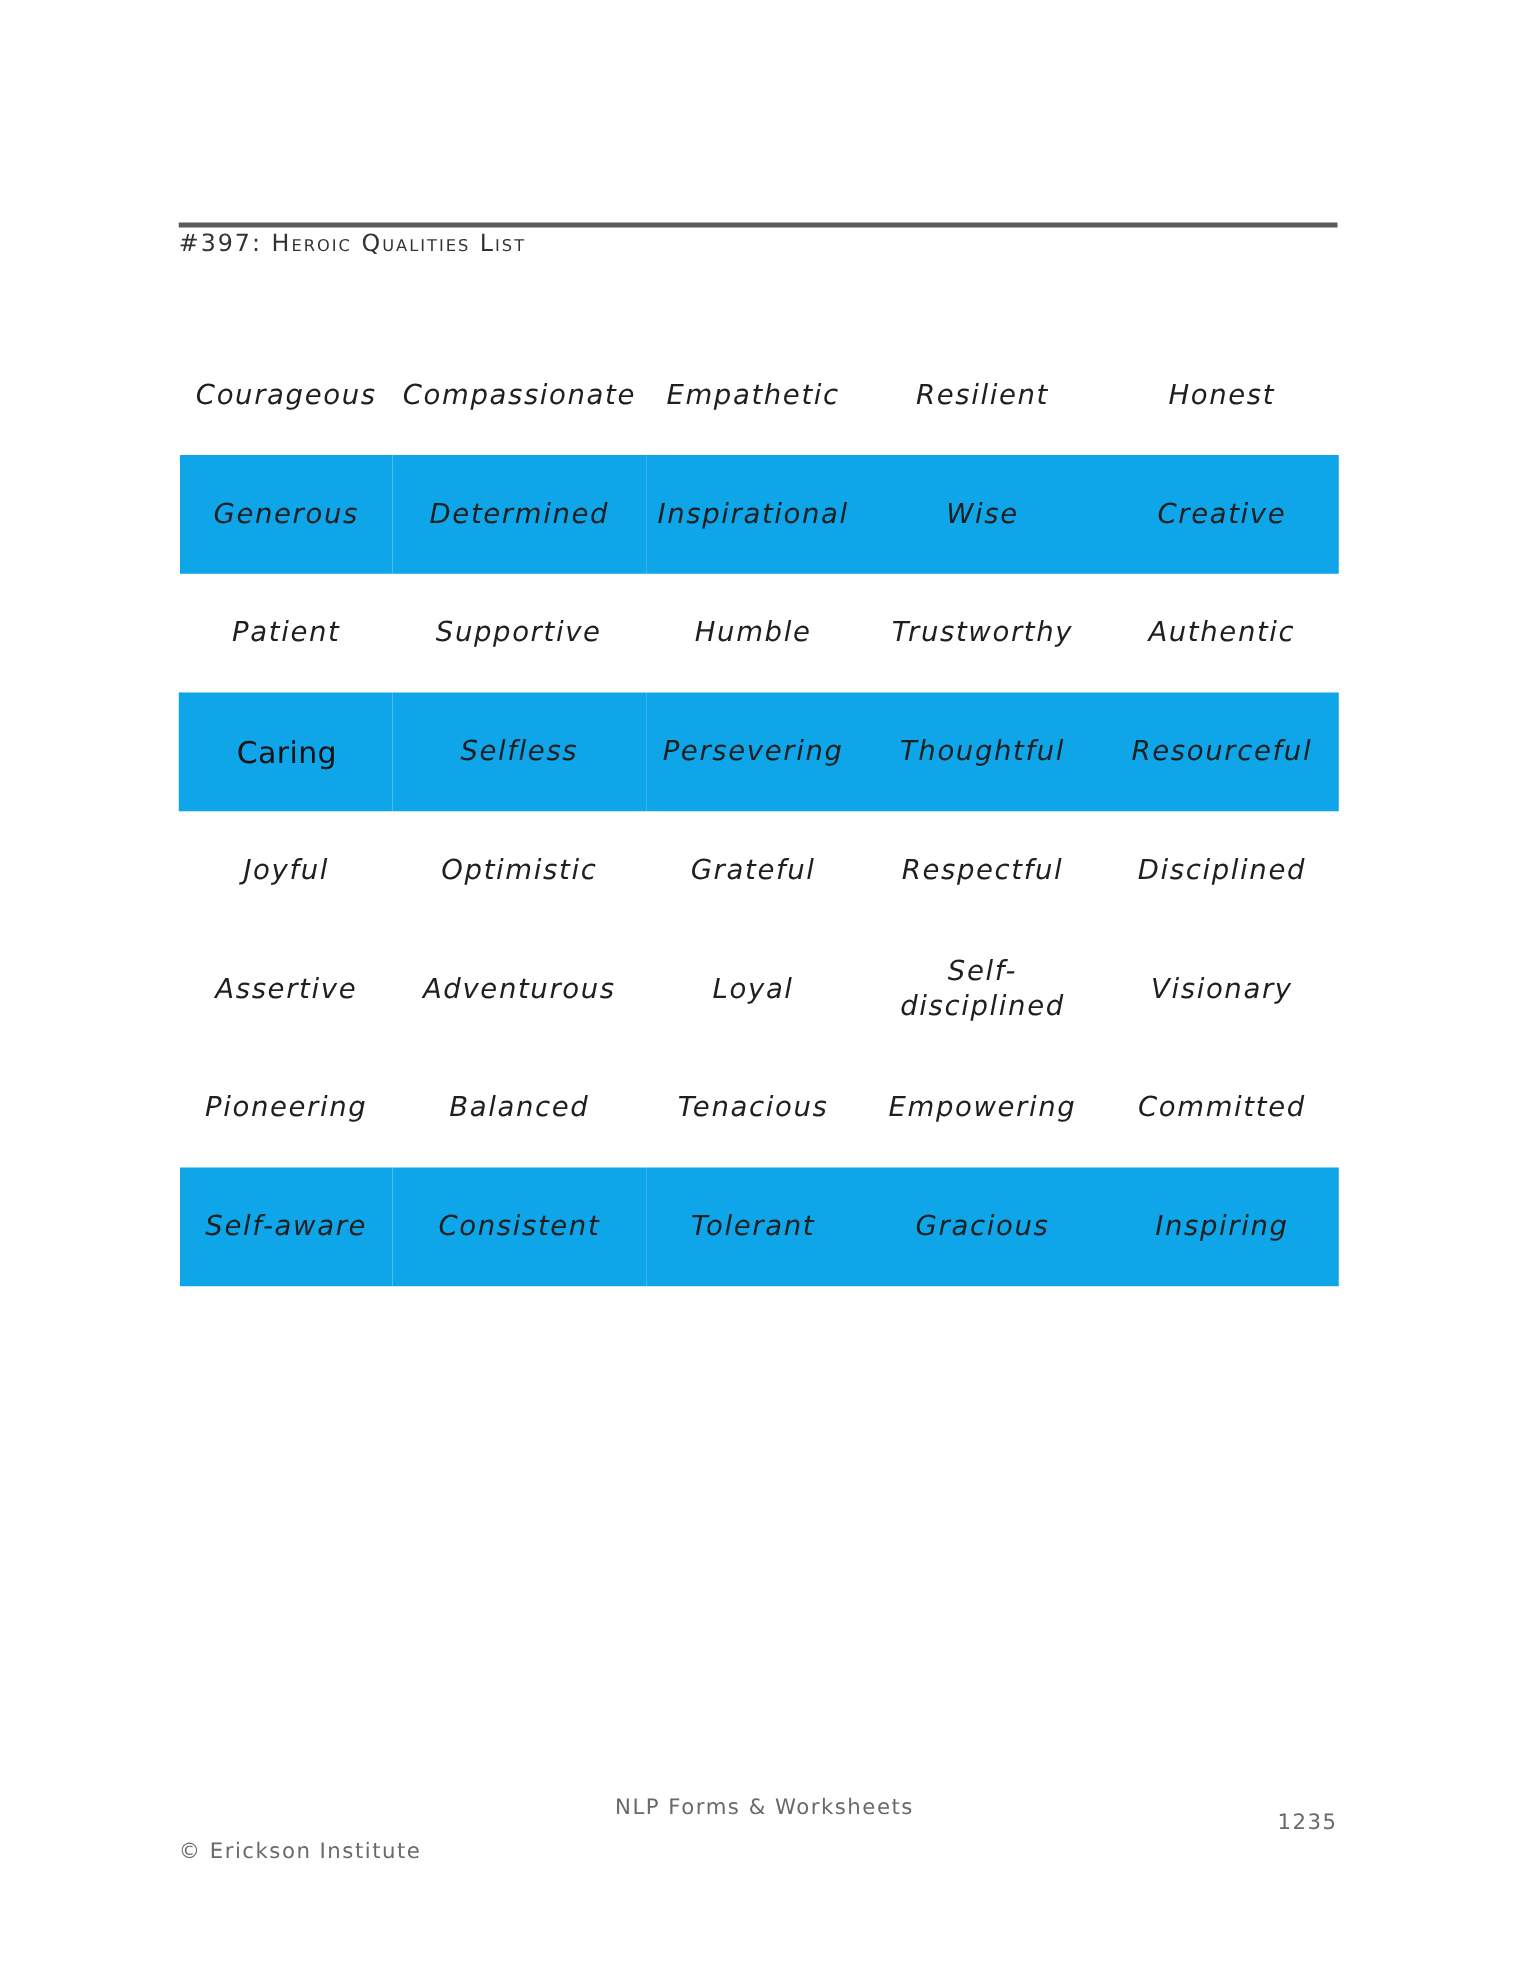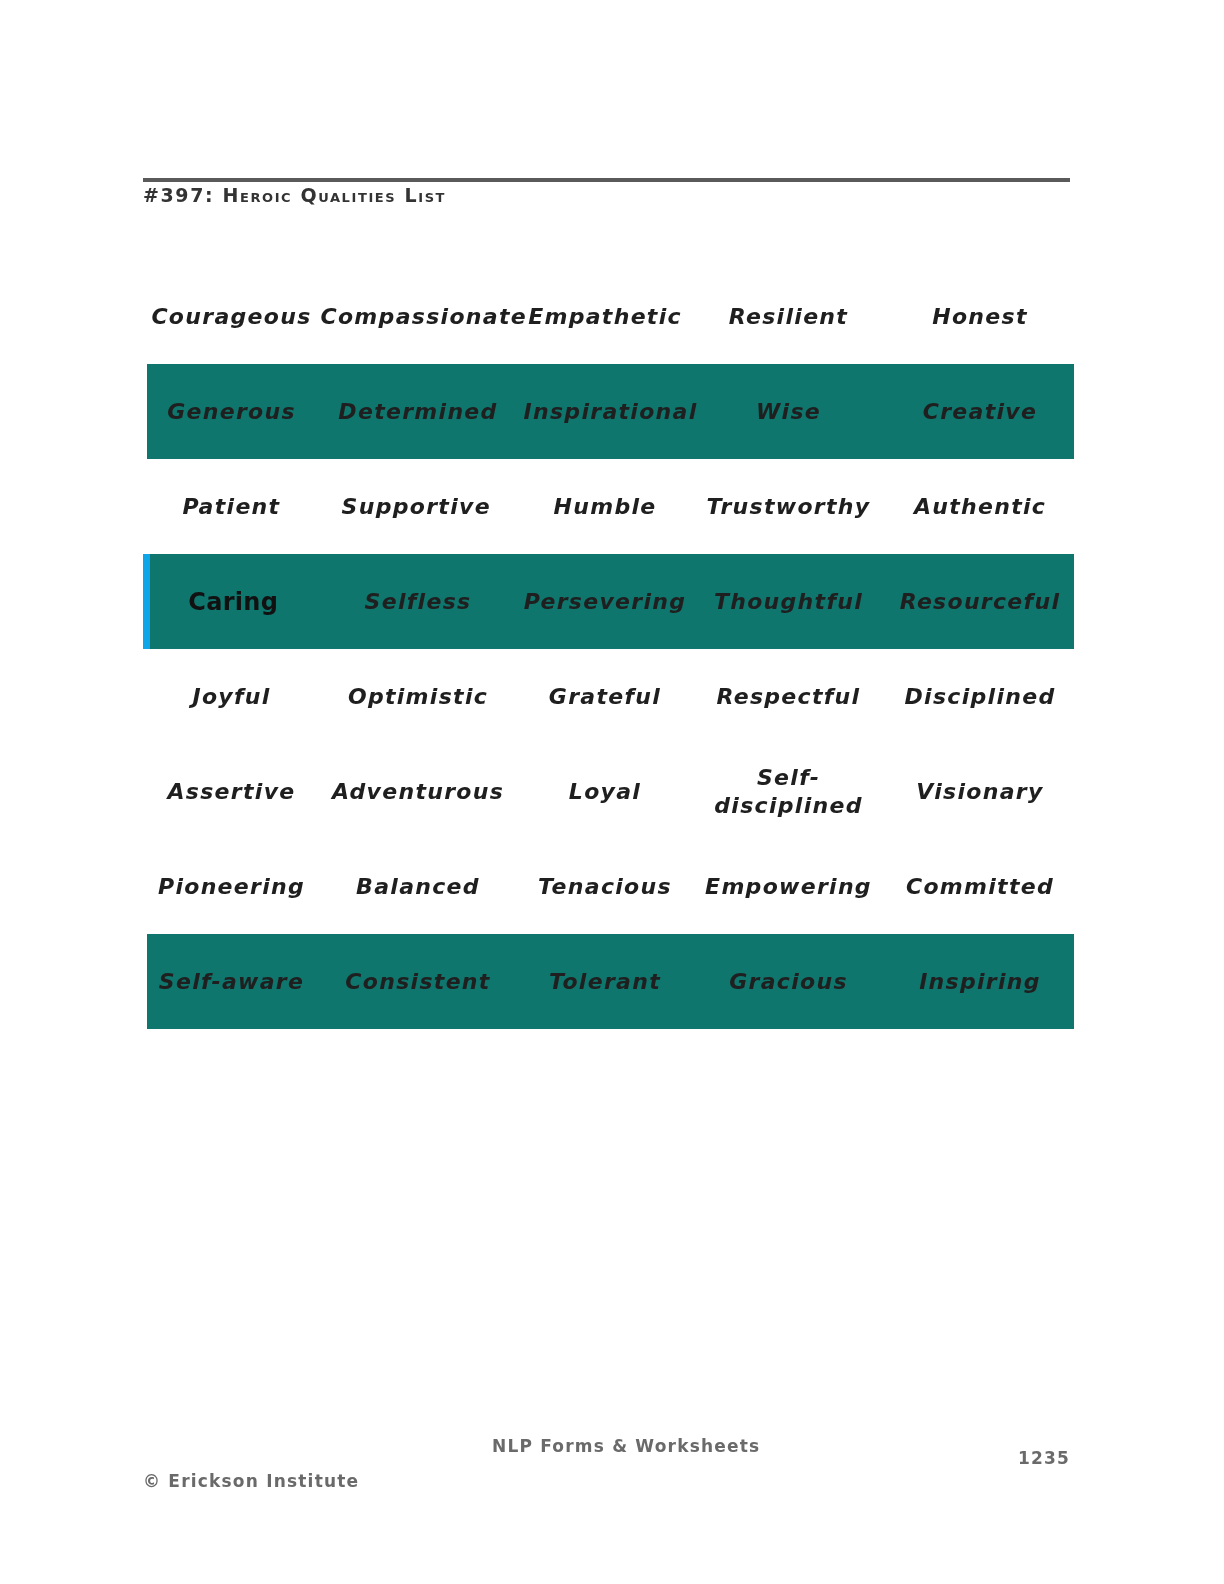--- a/index.html
+++ b/index.html
@@ -21,7 +21,6 @@
       top: 0;
       width: 927px;
       height: 1192px;
-      font-weight: bold;
     }
     .rule {
       position: absolute;

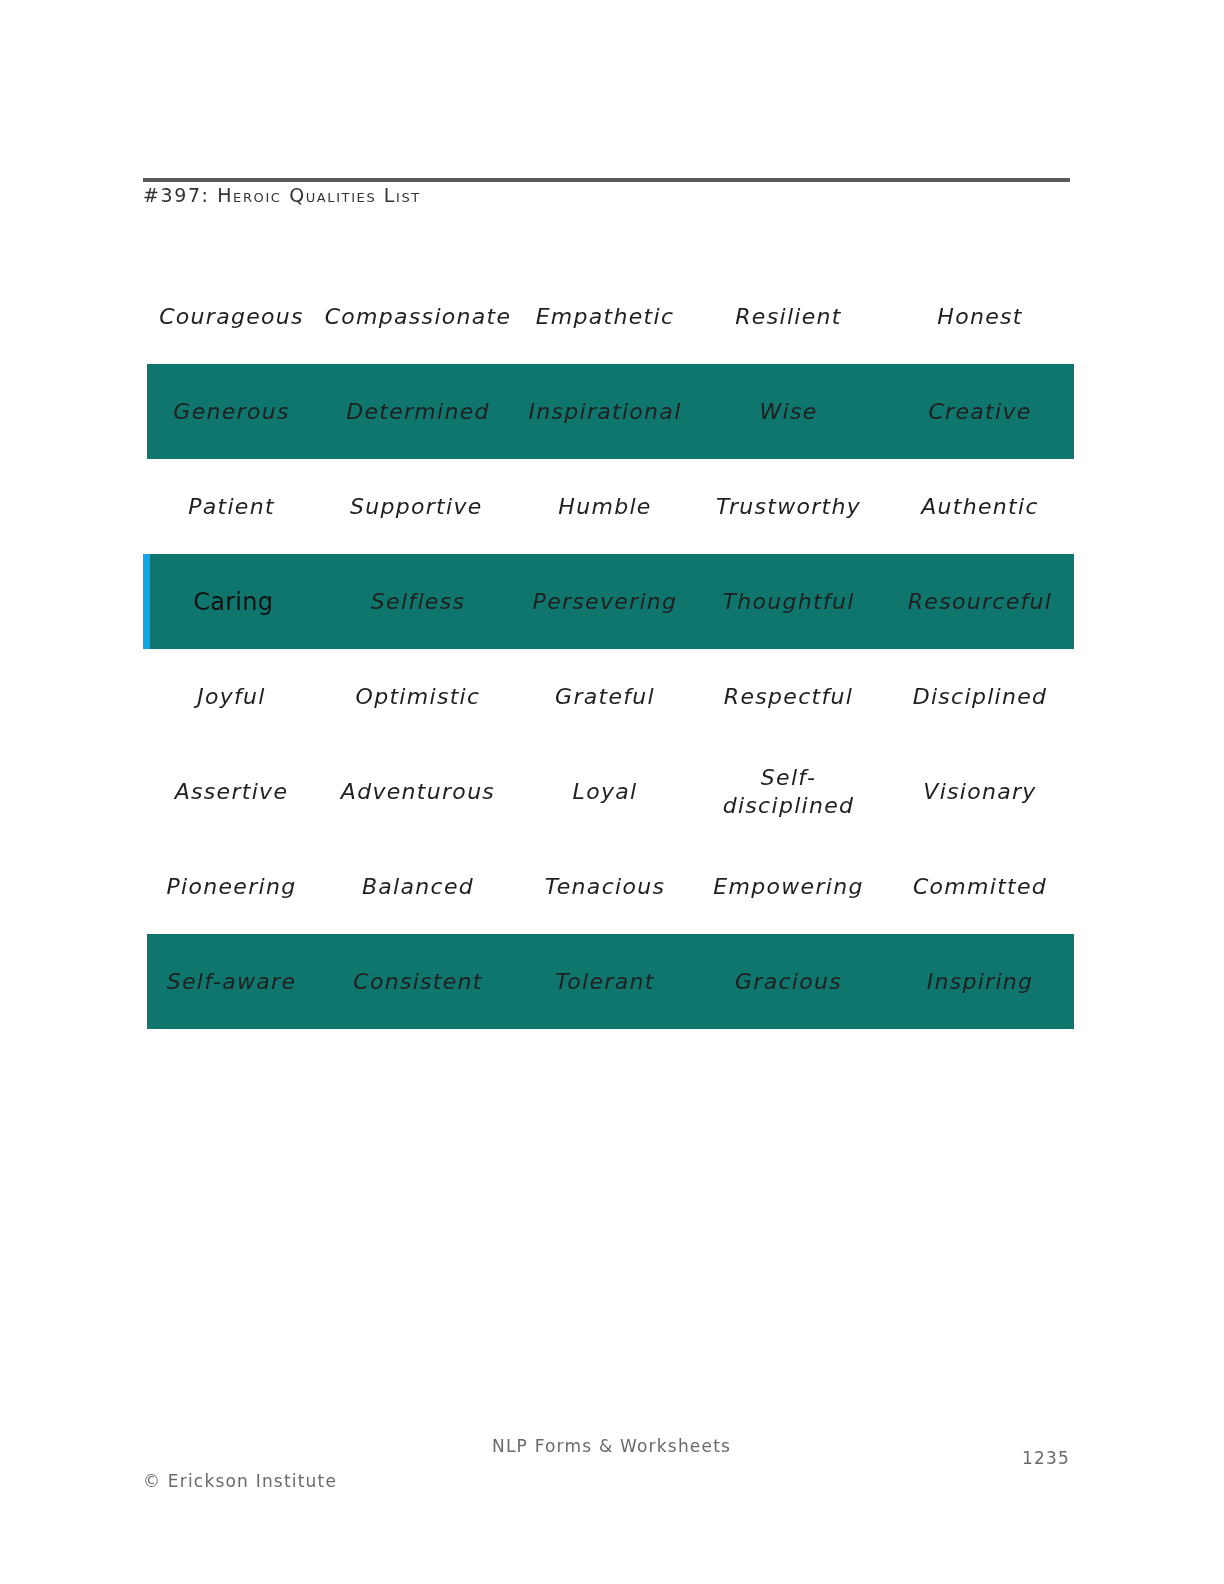--- a/index.html
+++ b/index.html
@@ -63,7 +63,7 @@
       color: #1f1f1f;
     }
     .grid tr.alt td {
-      background: #0f766e;
+      background: #0ea5e9;
     }
     .grid td.active {
       font-style: normal;

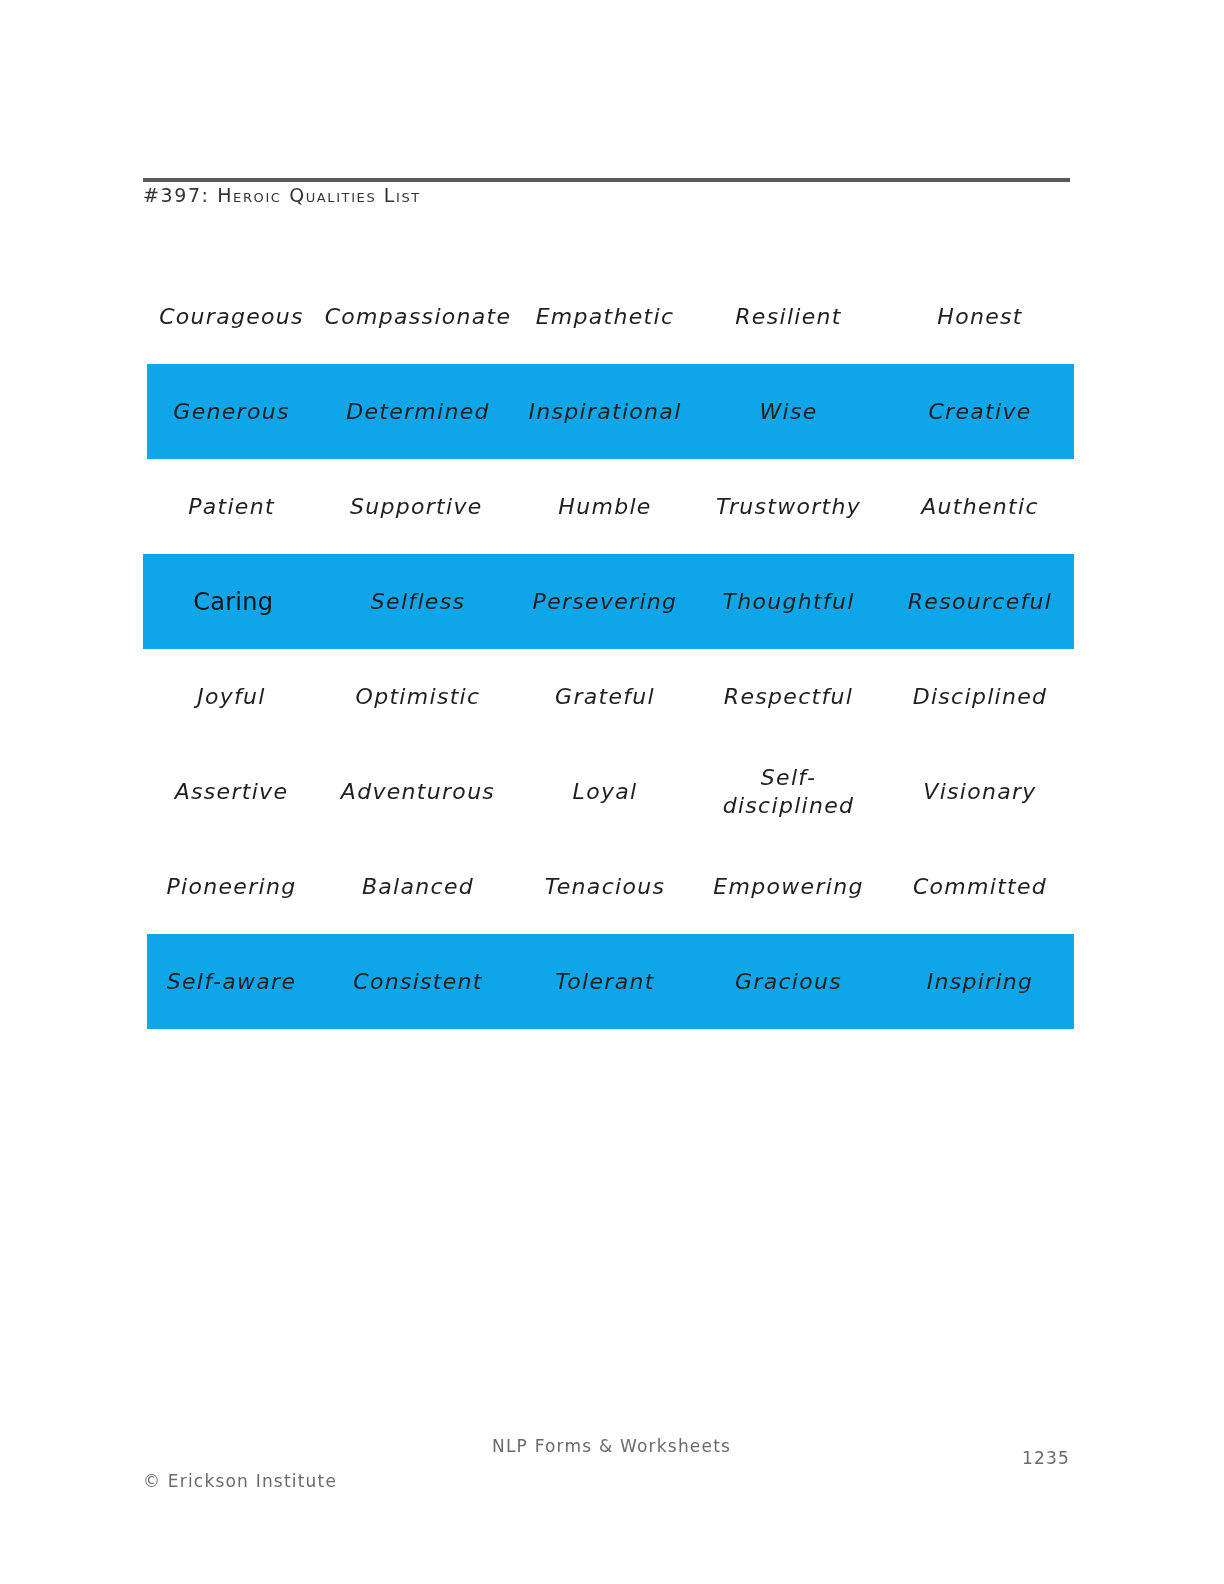--- a/index.html
+++ b/index.html
@@ -70,7 +70,7 @@
       font-size: 24px;
       letter-spacing: 0.3px;
       color: #111;
-      border-left: 7px solid #0ea5e9;
+      border-left: 2px solid #0ea5e9;
     }
     .grid col.c1 { width: 170px; }
     .grid col.c2 { width: 203px; }

